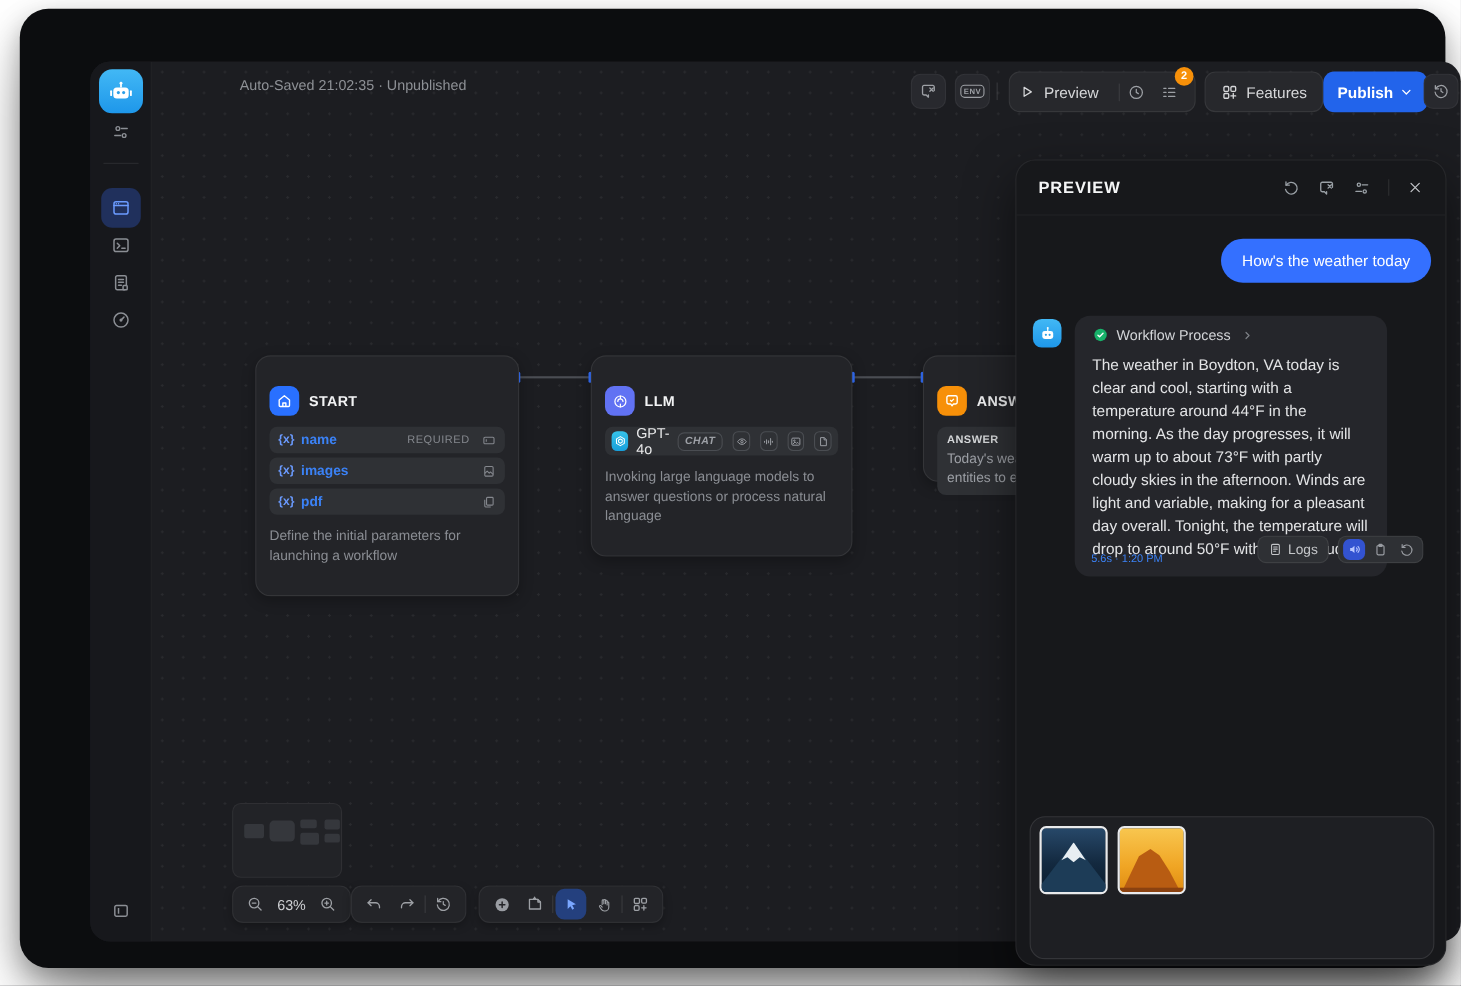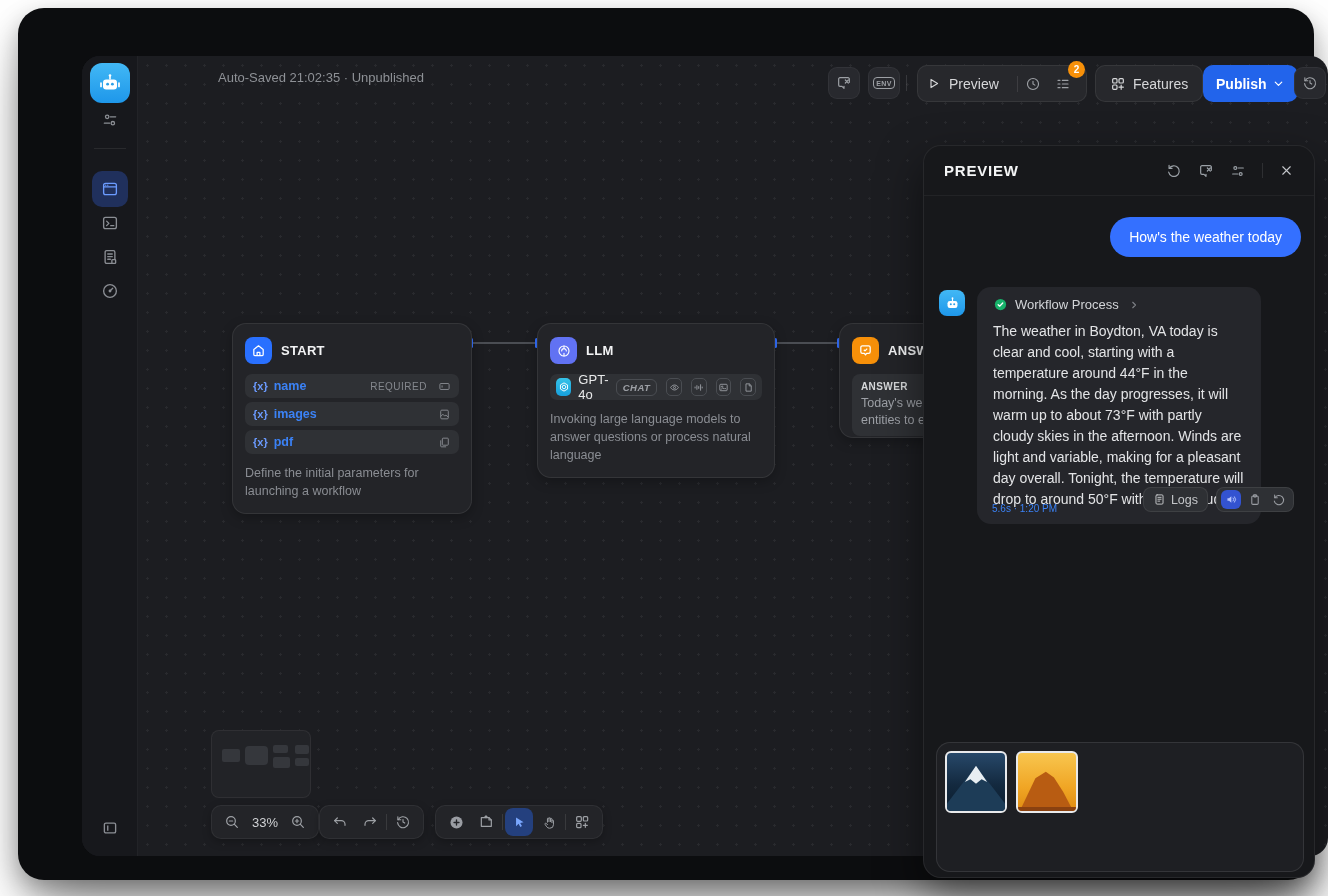--- a/index.html
+++ b/index.html
@@ -40,7 +40,7 @@
   .env-chip { border:1.6px solid currentColor; border-radius:4px; font-size:7px; font-weight:700; letter-spacing:.4px; padding:1.5px 2.5px; }
 
   
-  .node { position:absolute; background:#232428; border:1px solid rgba(255,255,255,.08); border-radius:14px; padding:13px 12px;
+  .node { position:absolute; background:#232428; border:1px solid rgba(255,255,255,.08); border-radius:14px; padding:27px 12px;
           box-shadow:0 4px 12px rgba(0,0,0,.25); z-index:2; }
   .node-head { display:flex; align-items:center; gap:9px; margin-bottom:10px; }
   .node-ic { width:27px; height:27px; border-radius:8px; display:flex; align-items:center; justify-content:center; }

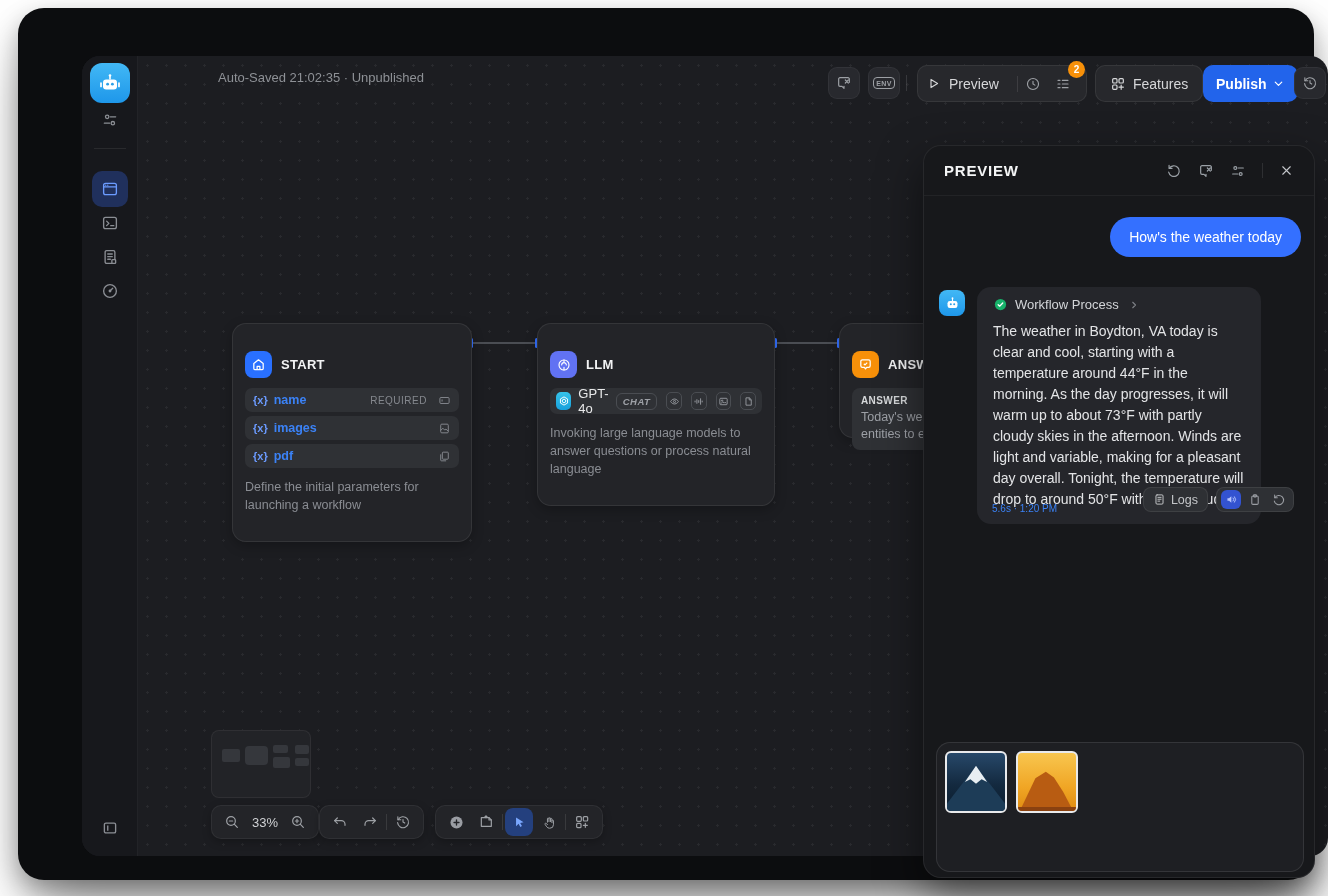--- a/index.html
+++ b/index.html
@@ -379,7 +379,7 @@
               <path d="M15.3 15.3L20 20M8 10.5h5"></path>
             </svg>
         </div>
-        <span class="zoom-pct">33%</span>
+        <span class="zoom-pct">63%</span>
         <div class="tool">
           <svg width="16" height="16" viewBox="0 0 24 24" fill="none" stroke="currentColor" stroke-width="1.8" stroke-linecap="round">
               <circle cx="10.5" cy="10.5" r="6.5"></circle>

